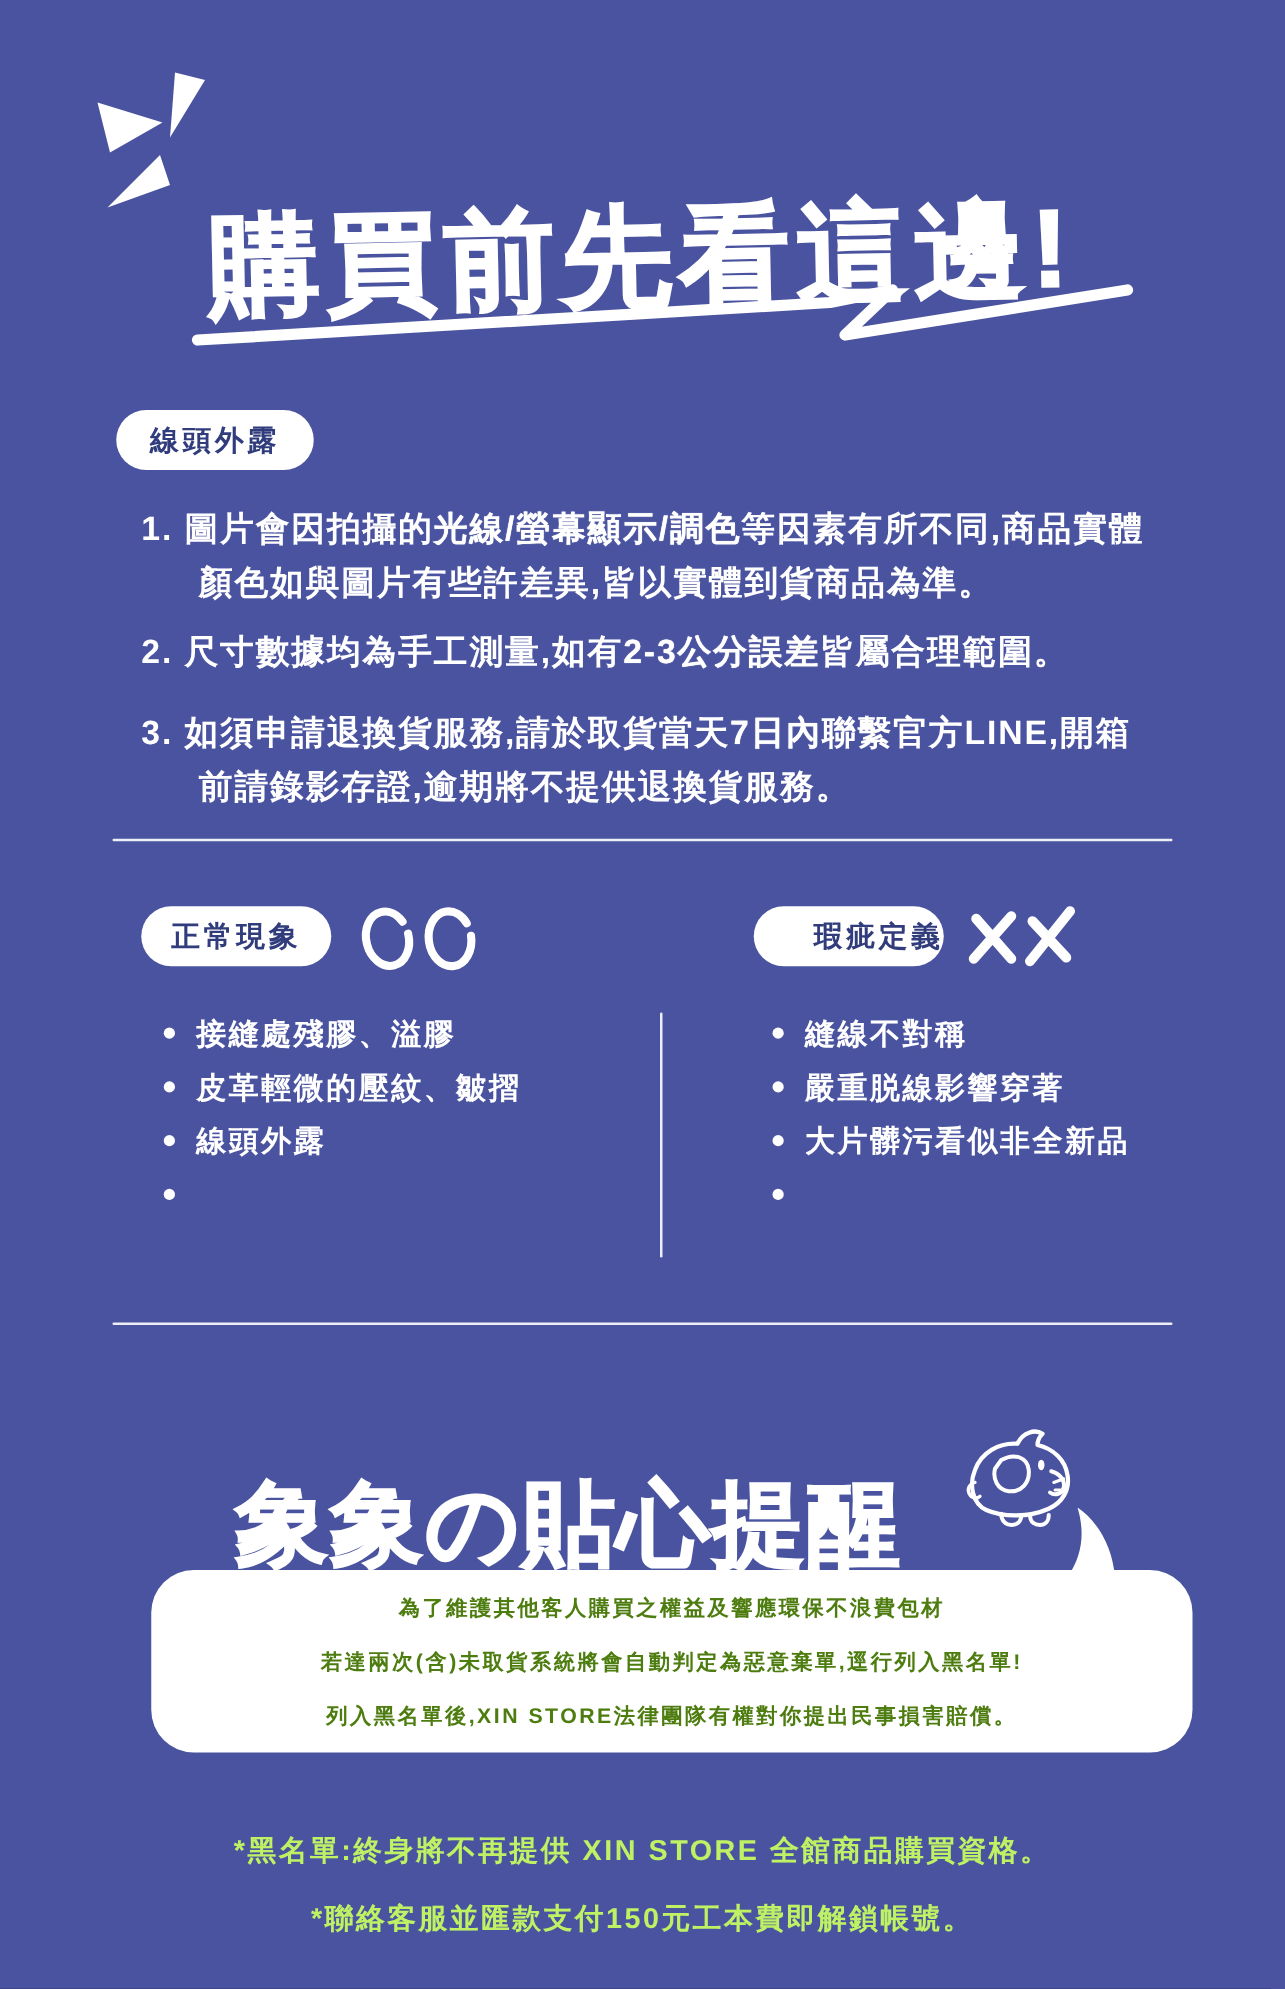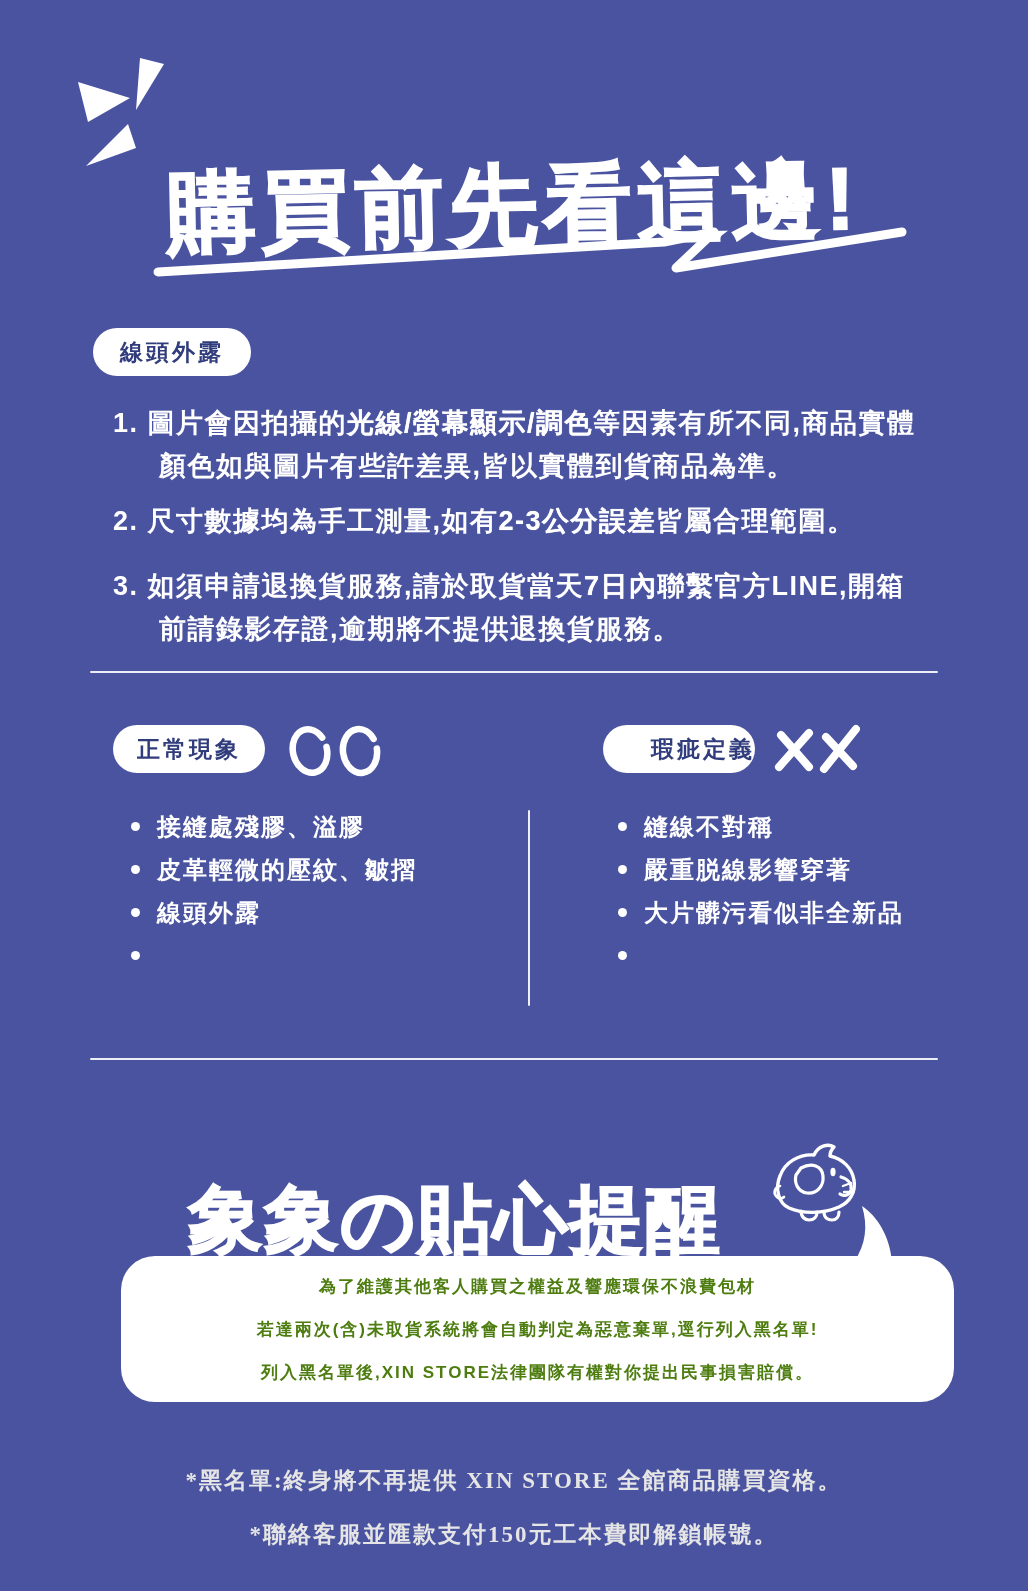--- a/index.html
+++ b/index.html
@@ -78,7 +78,7 @@
   
   .footnote{
     position:absolute;left:0;width:100%;text-align:center;
-    font-size:23px;letter-spacing:2px;font-weight:600;color:#e5e5e5;white-space:nowrap;font-family:Liberation Serif, serif;
+    font-size:23px;letter-spacing:2px;font-weight:600;color:#bef264;white-space:nowrap;
   }
   .fn-1{top:1442px;}
   .fn-2{top:1496px;}

